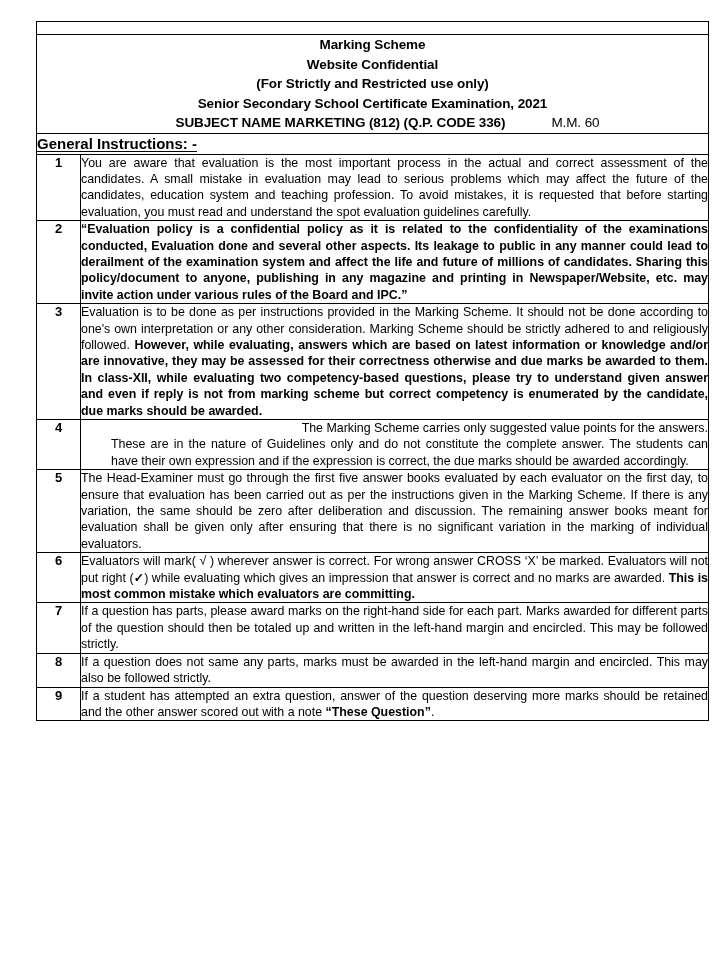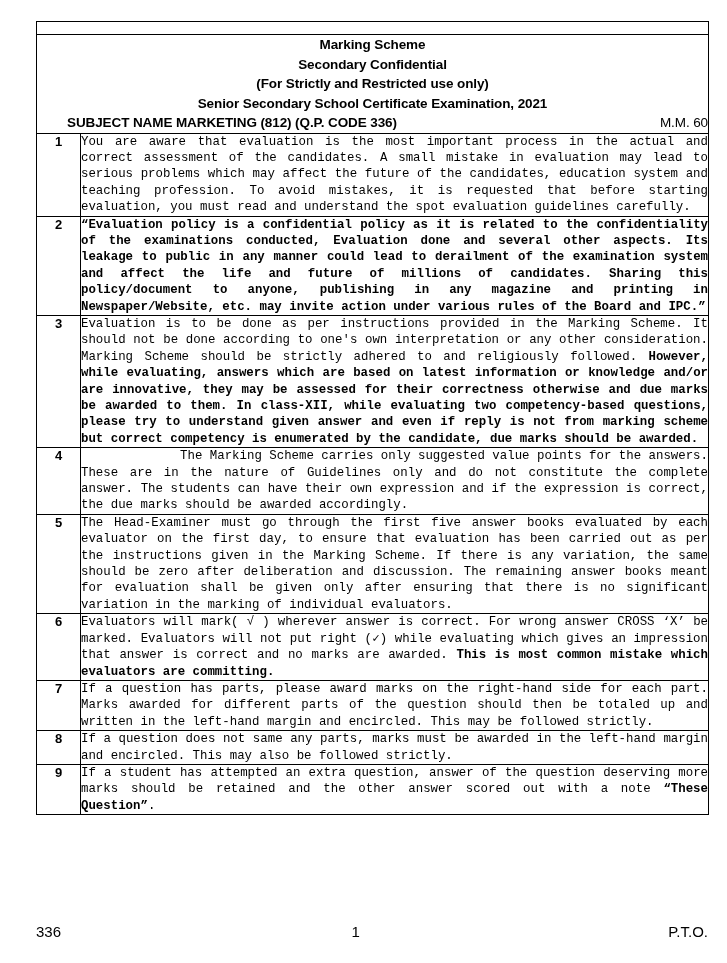--- a/index.html
+++ b/index.html
@@ -161,7 +161,7 @@
       <tr>
         <td class="header-cell" colspan="2">
           <div class="hdr-line">Marking Scheme</div>
-          <div class="hdr-line">Secondary Confidential</div>
+          <div class="hdr-line">Website Confidential</div>
           <div class="hdr-line">(For Strictly and Restricted use only)</div>
           <div class="hdr-line">Senior Secondary School Certificate Examination, 2021</div>
           <div class="hdr-line subject-row">

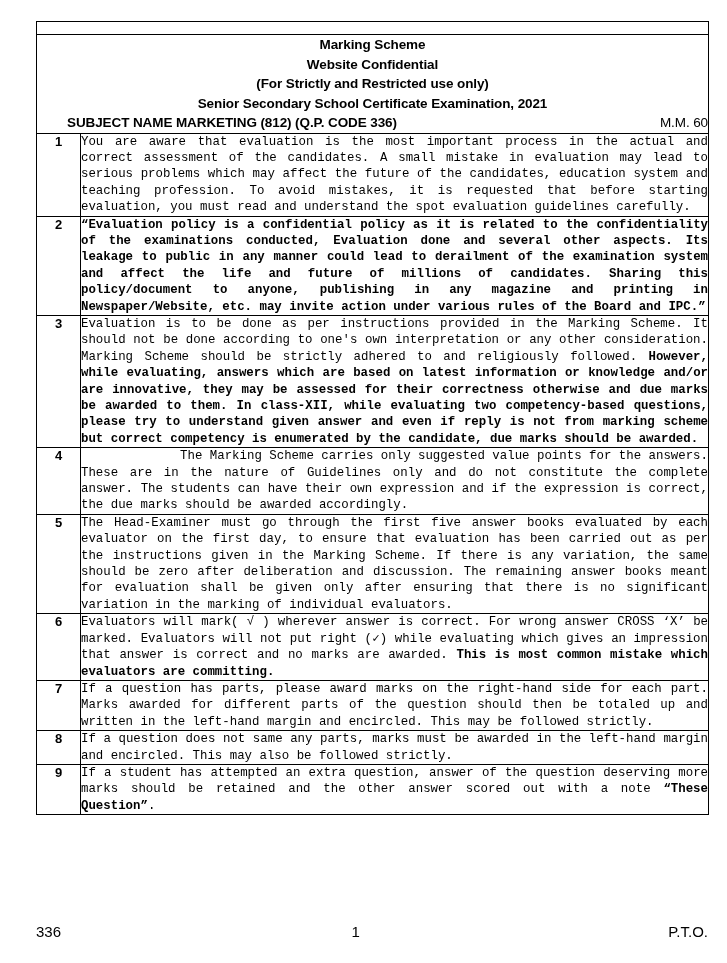--- a/index.html
+++ b/index.html
@@ -59,7 +59,7 @@
   .hdr-line.subject-row {
     display: flex;
     align-items: baseline;
-    justify-content: space-between;
+    justify-content: center;
     padding-left: 30px;
   }
   .subject-text {

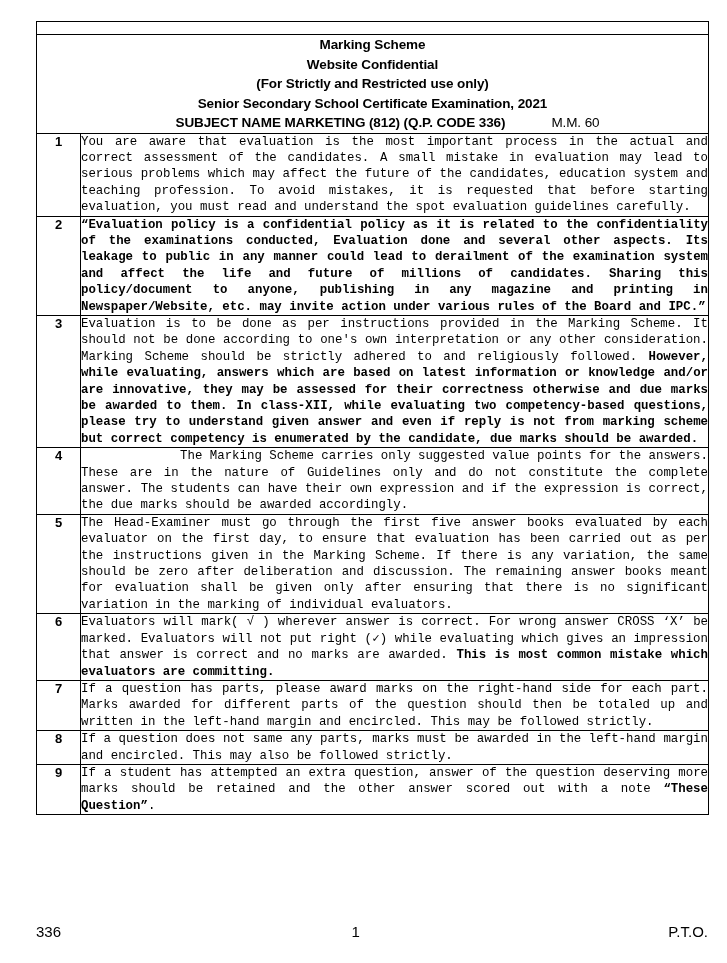--- a/index.html
+++ b/index.html
@@ -171,6 +171,11 @@
         </td>
       </tr>
 
+      <tr>
+        <td class="gi-cell" colspan="2">
+          <span class="gi-title">General Instructions: -</span>
+        </td>
+      </tr>
 
       <tr>
         <td class="num-cell">1</td>

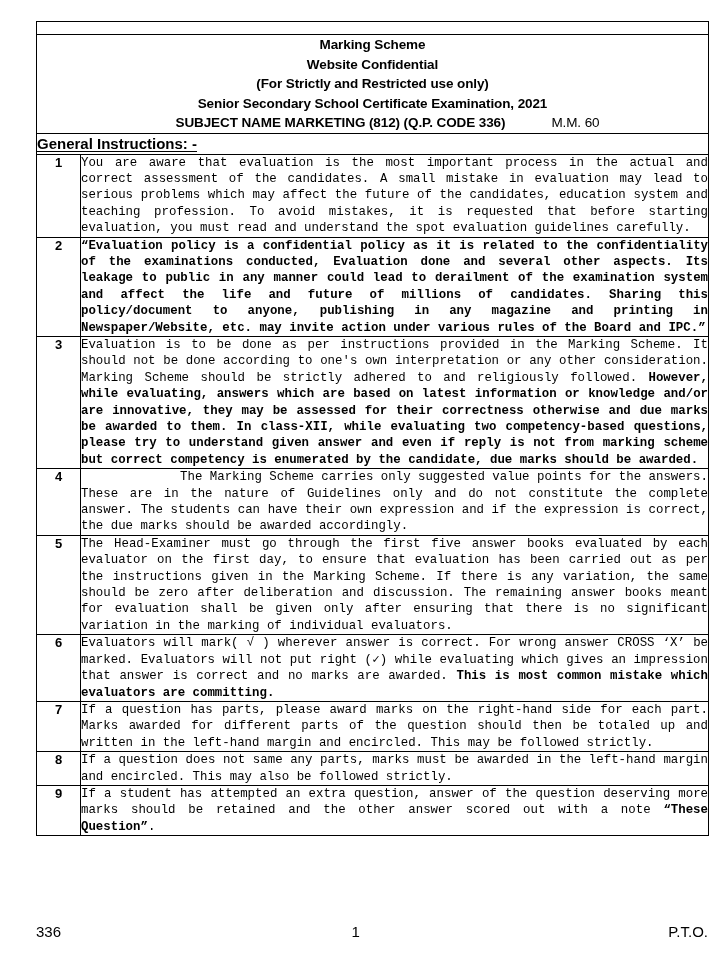--- a/index.html
+++ b/index.html
@@ -104,7 +104,6 @@
     text-align: justify;
     text-justify: inter-word;
     hyphens: none;
-    font-family: Liberation Mono, monospace;
   }
   .ins-text.no-justify {
     text-align: right;

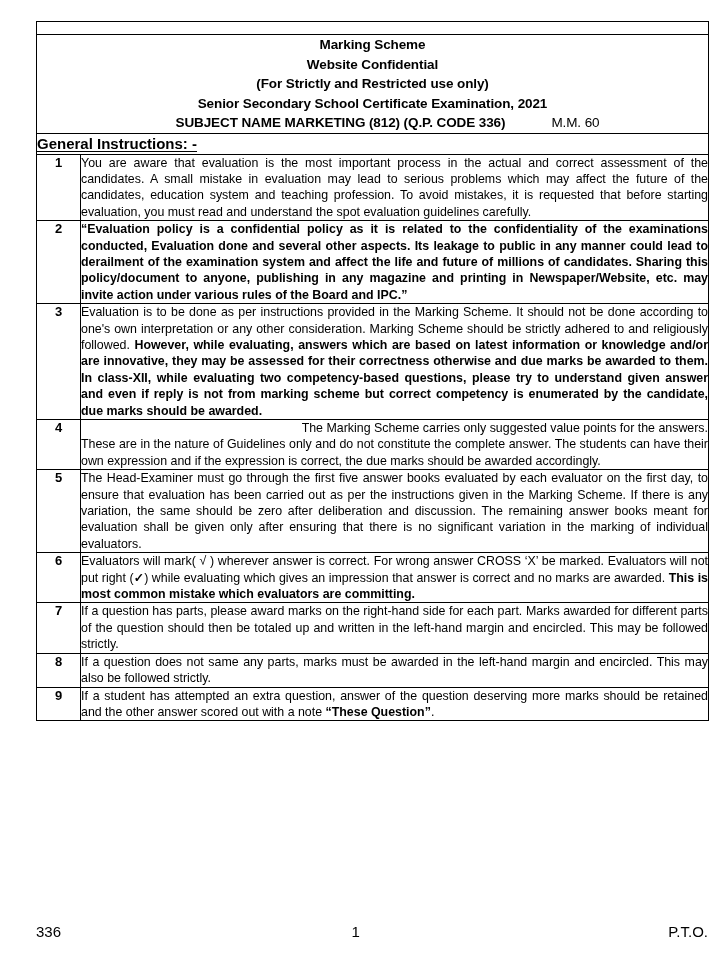--- a/index.html
+++ b/index.html
@@ -124,6 +124,7 @@
   }
   .para + .para {
     margin-top: 0;
+    margin-left: 30px;
   }
 
   

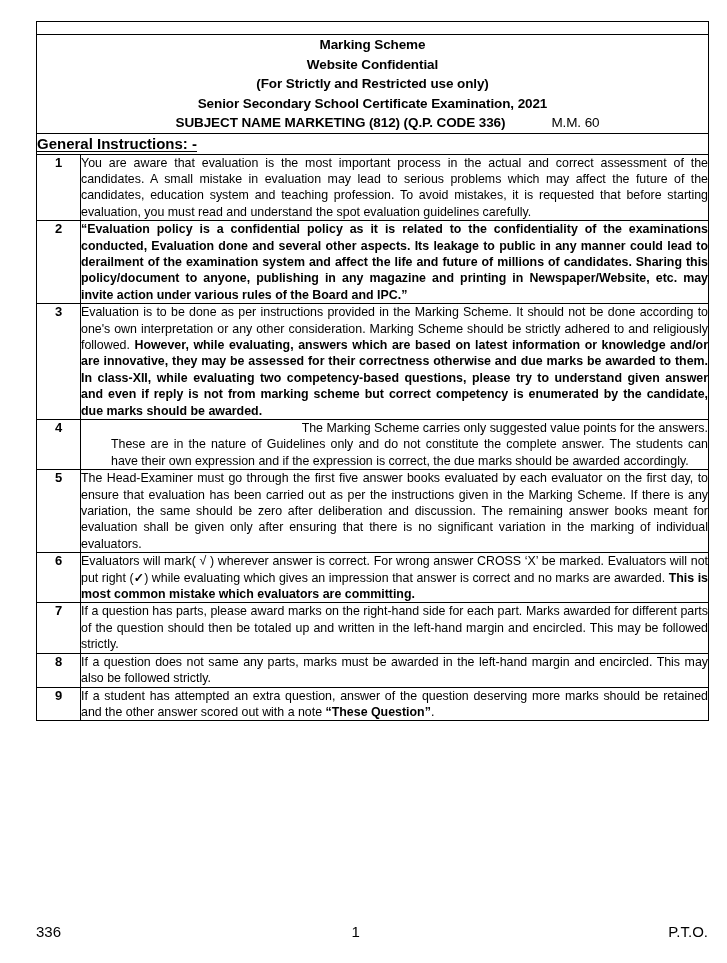--- a/index.html
+++ b/index.html
@@ -244,11 +244,6 @@
     </tbody>
   </table>
 
-  <div class="footer">
-    <span class="f-left">336</span>
-    <span class="f-center">1</span>
-    <span class="f-right">P.T.O.</span>
-  </div>
 
 </div>
 

